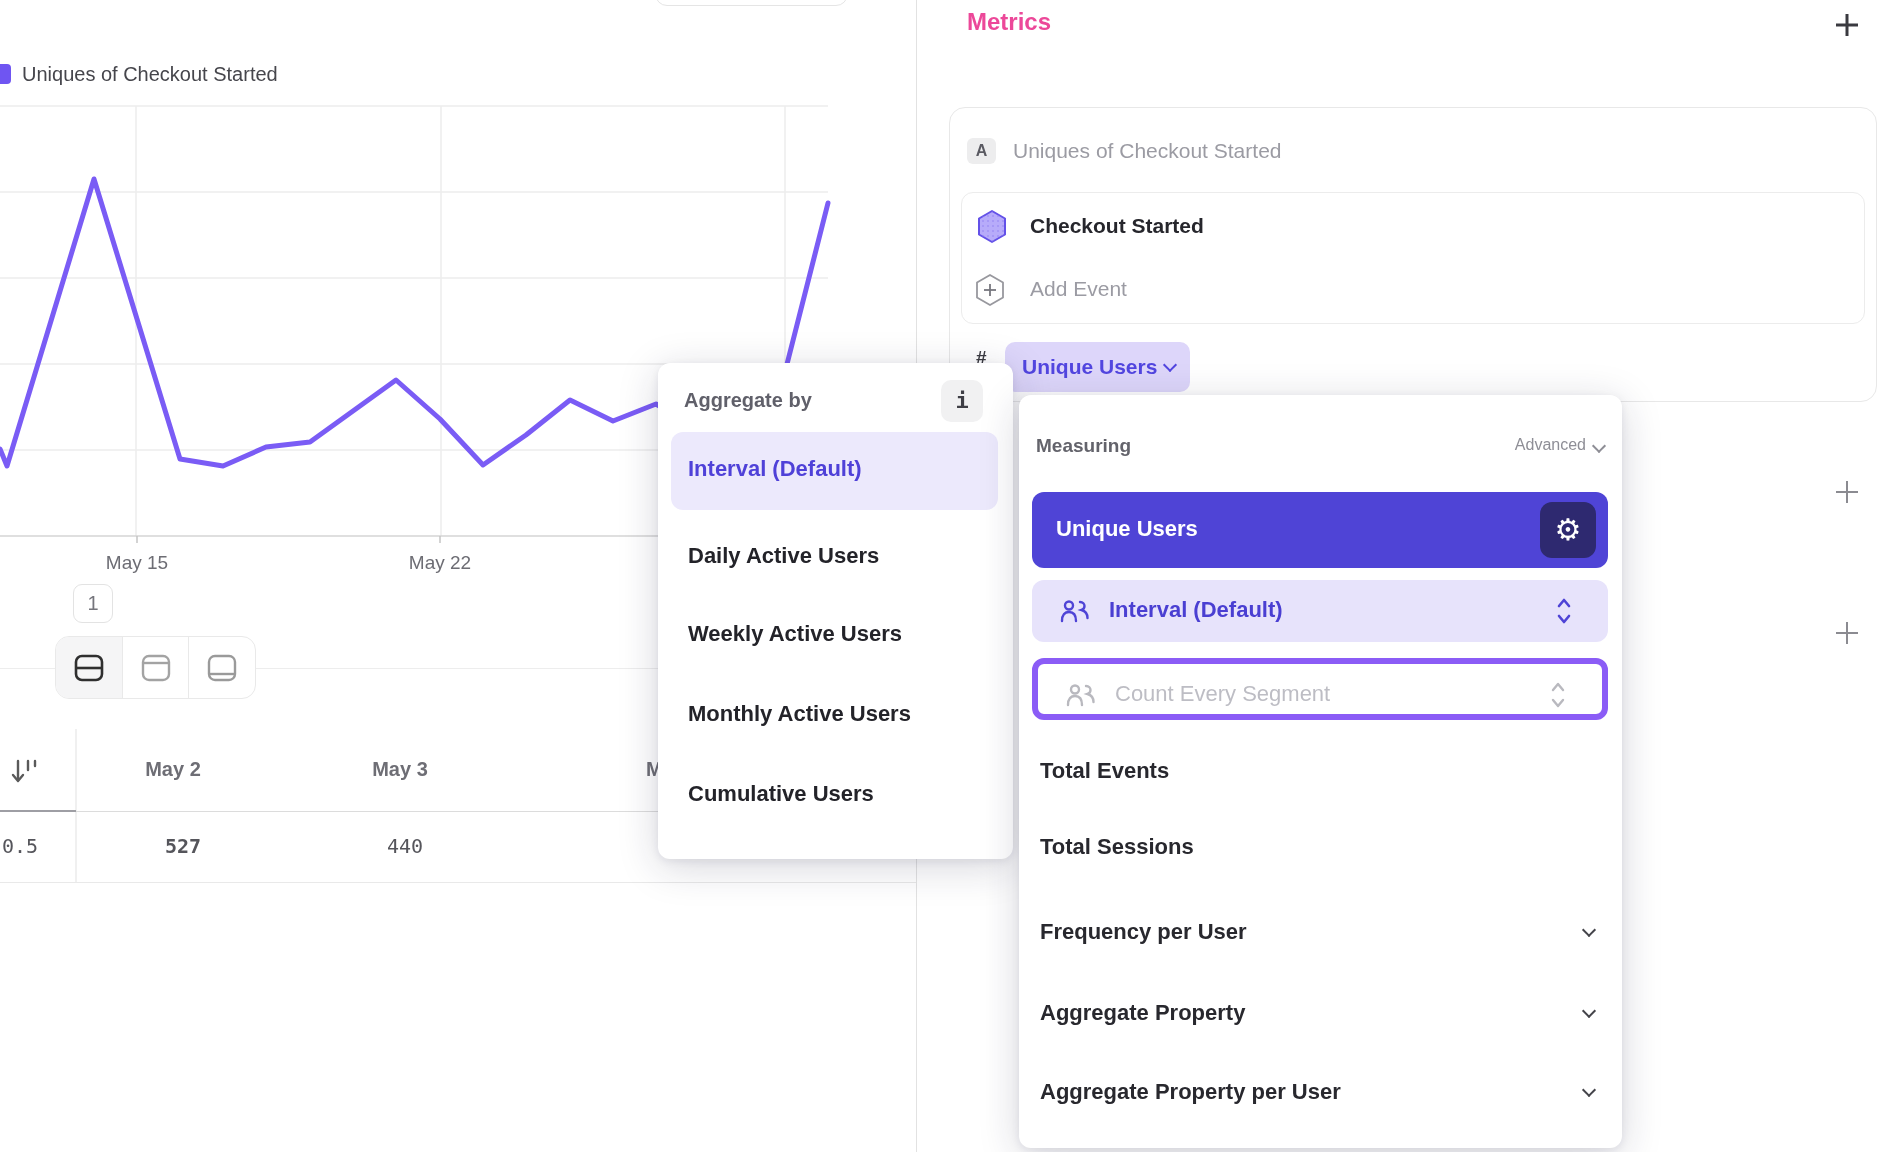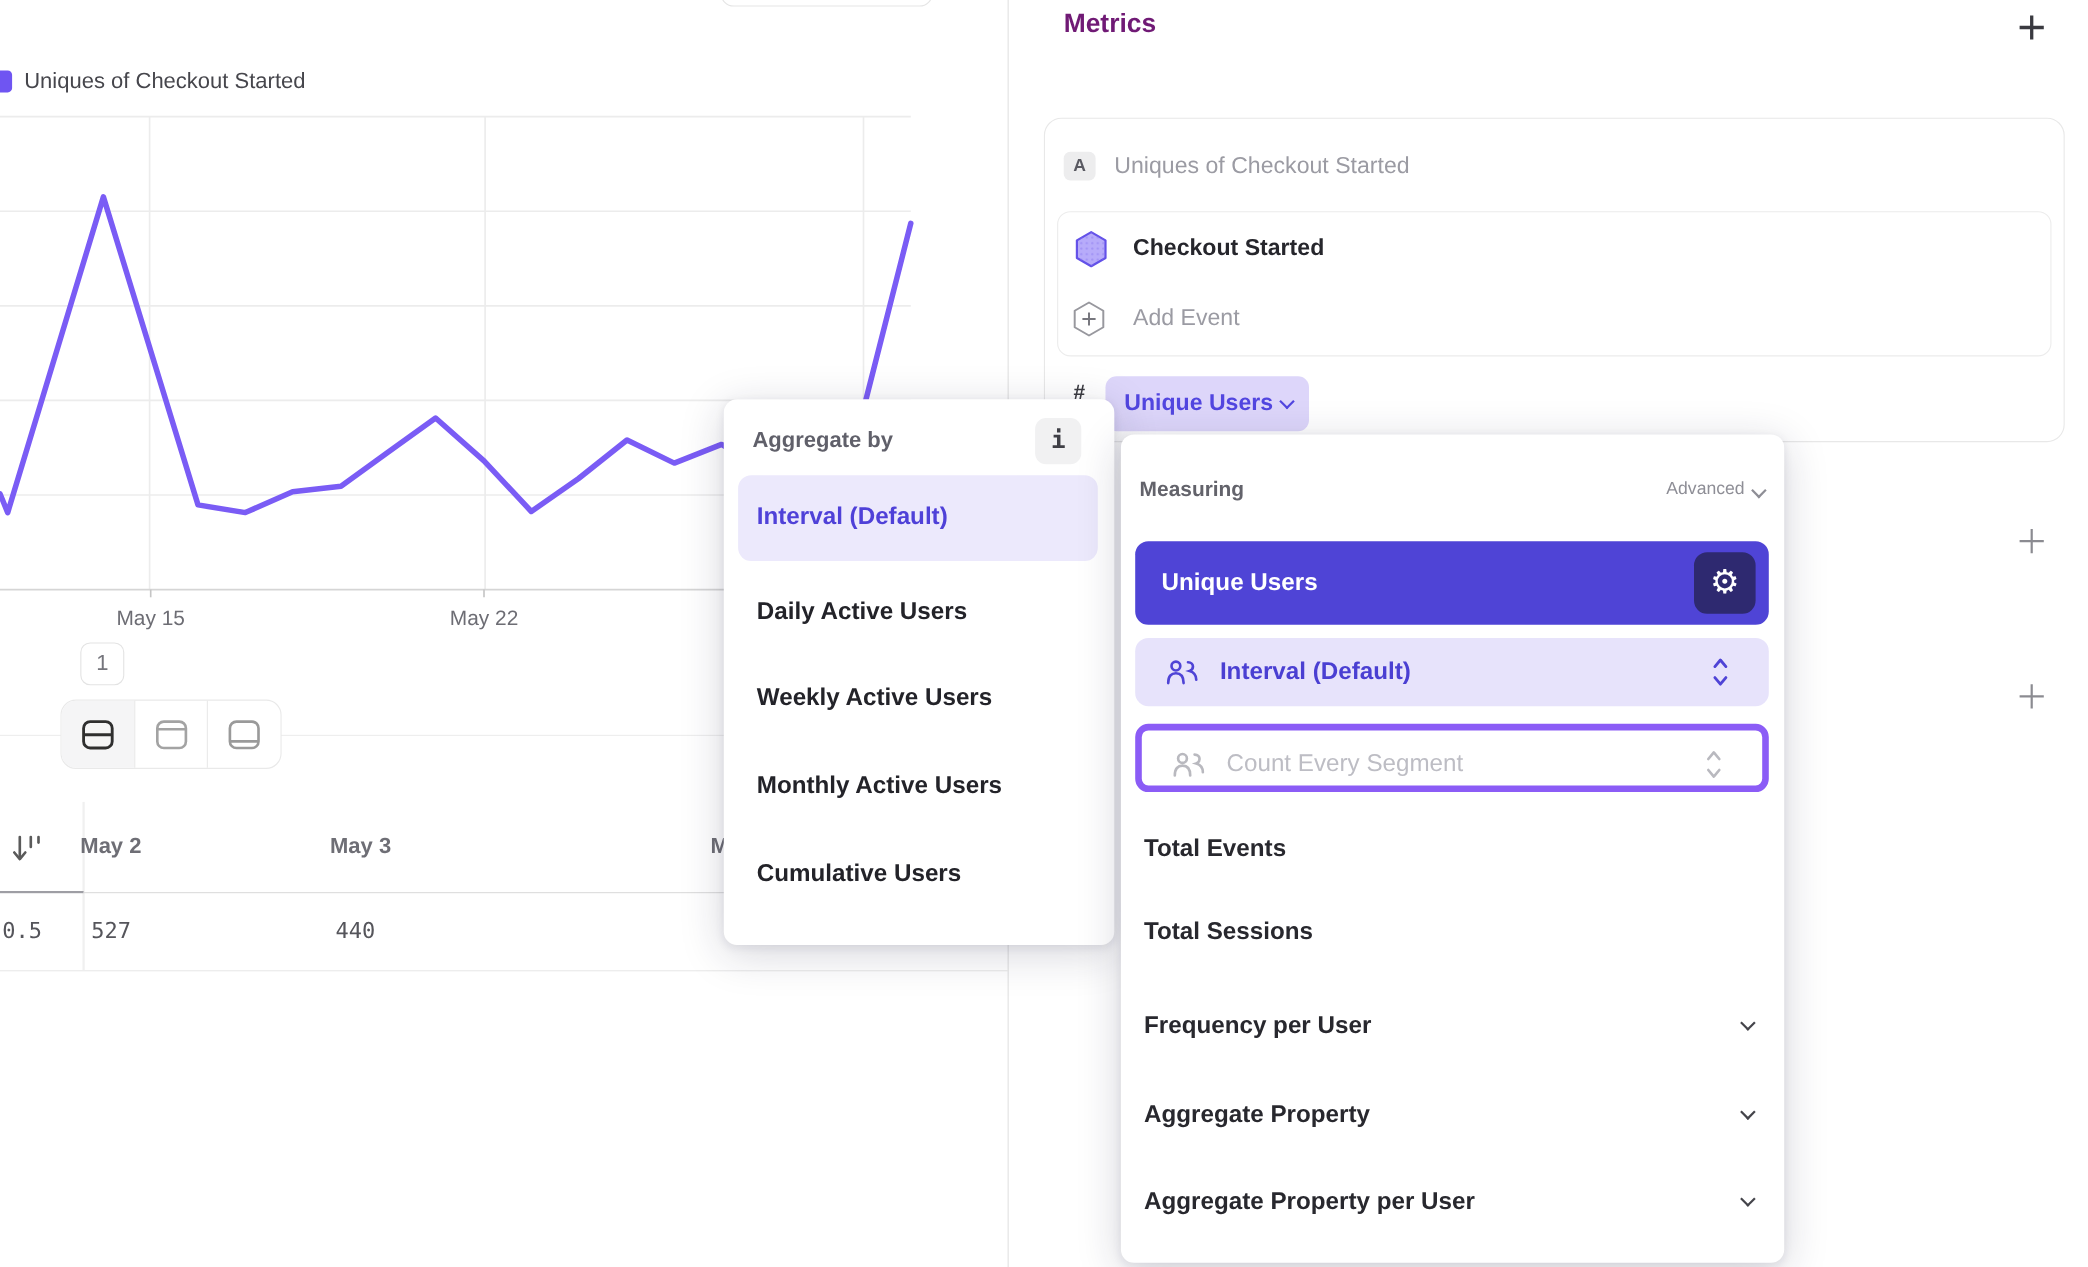--- a/index.html
+++ b/index.html
@@ -47,7 +47,7 @@
   #v-divider { left:916px; top:0; width:1px; height:1152px; background:#e2e2e2; }
 
   
-  #metrics-title { left:967px; top:8px; font-size:24px; font-weight:700; color:#701a75; }
+  #metrics-title { left:967px; top:8px; font-size:24px; font-weight:700; color:#ec4899; }
   #metrics-add { left:1834px; top:12px; }
   #metric-card { left:949px; top:107px; width:928px; height:295px; border:1px solid #e8e8e8;
     border-radius:16px; background:#fff; }

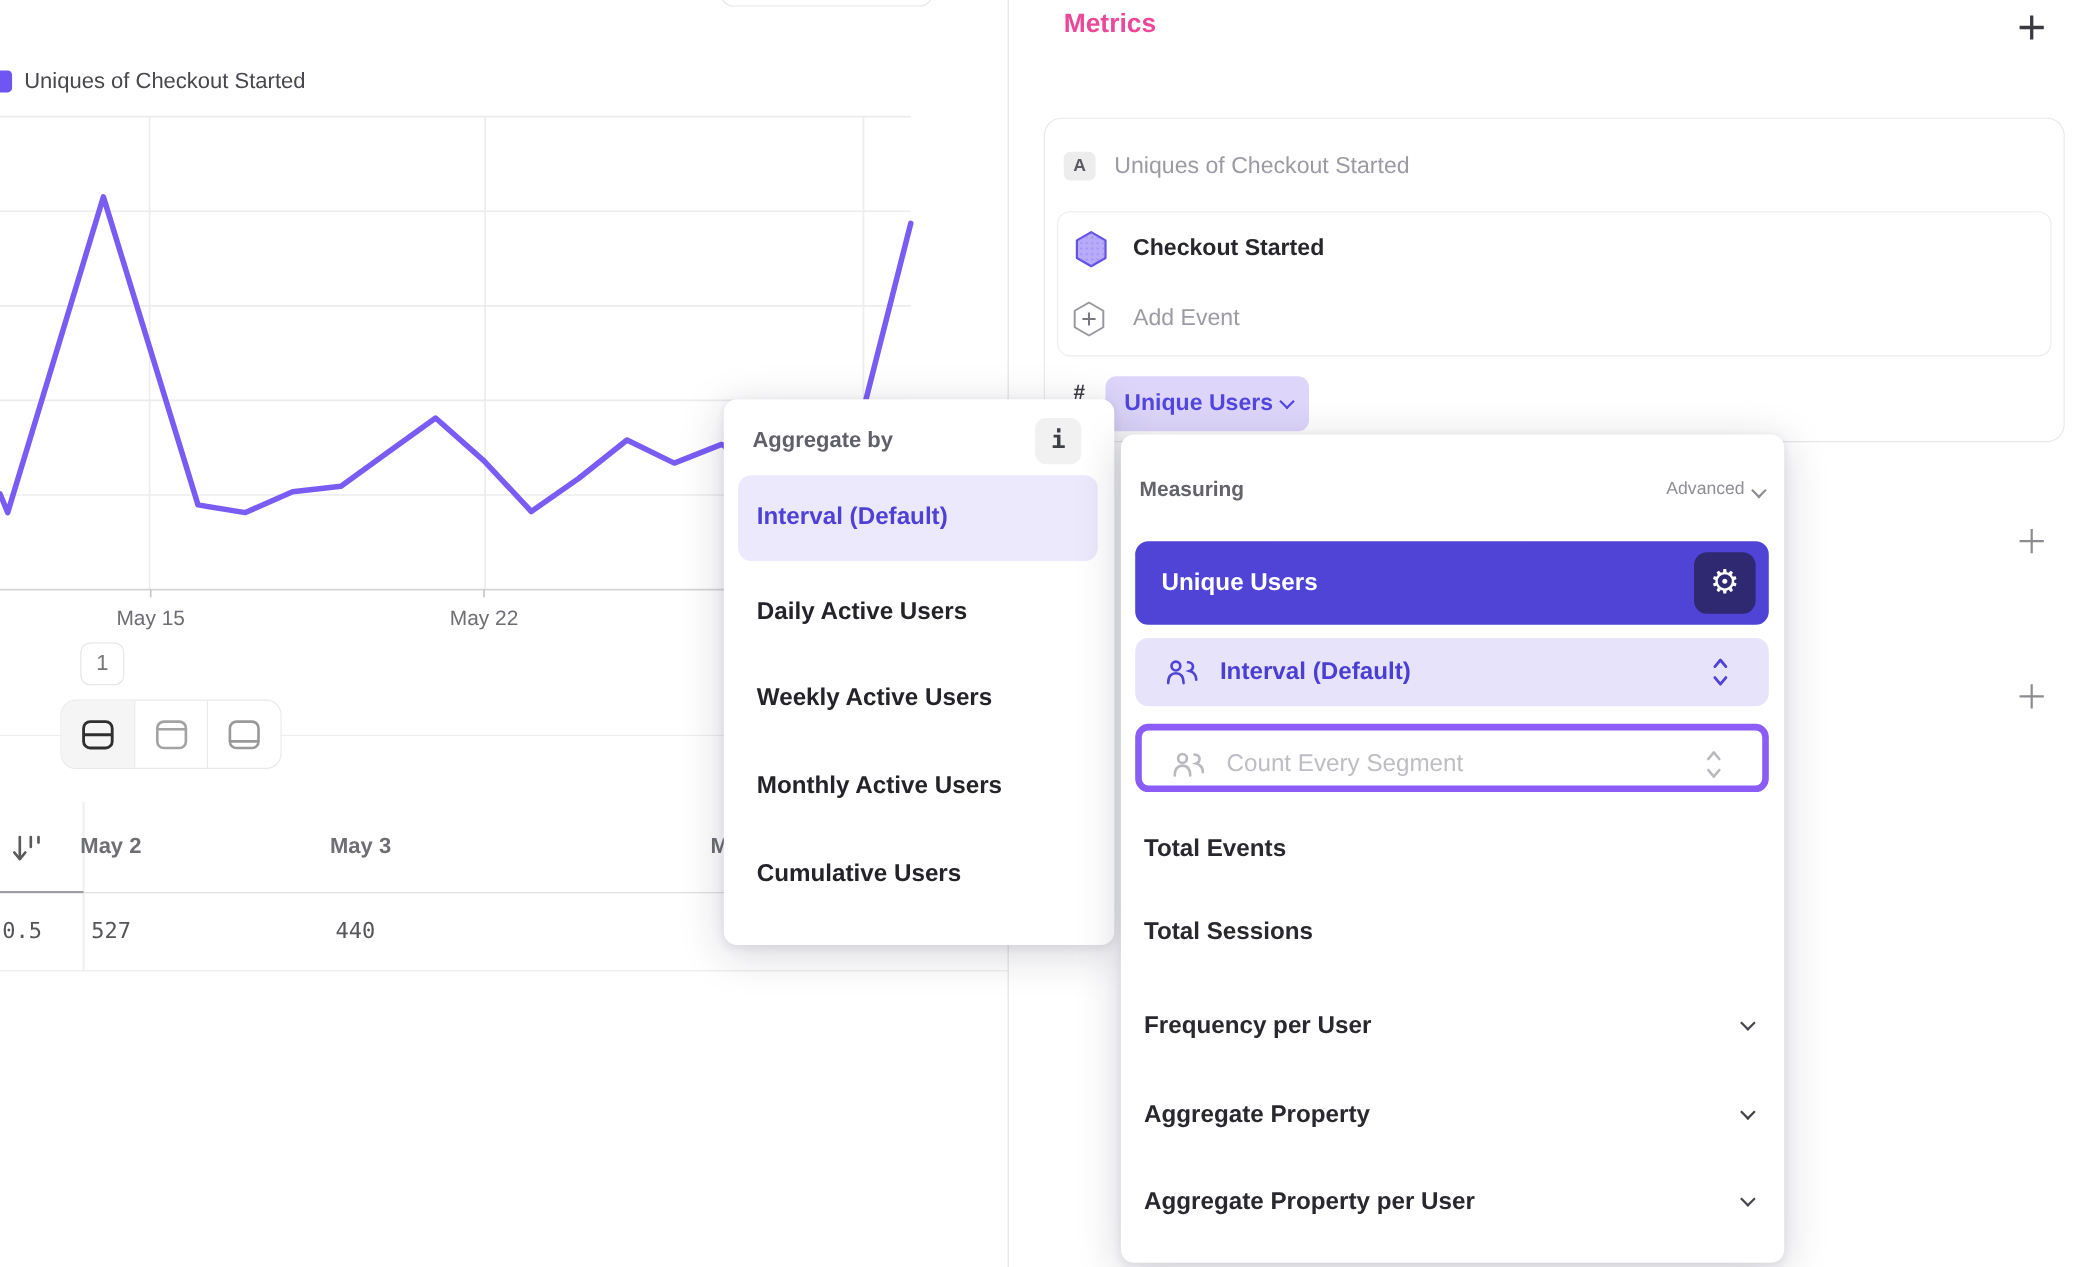--- a/index.html
+++ b/index.html
@@ -34,7 +34,7 @@
   #row-border { left:0; top:882px; width:916px; height:1px; background:#e9e9e9; }
   .th { top:758px; font-size:20px; color:#6e6e75; font-weight:600; }
   .td { top:834px; font-size:20px; color:#55555b; font-family:"DejaVu Sans Mono", monospace; }
-  .ralign { text-align:left; }
+  .ralign { text-align:center; }
   #th-0 { left:73px;  width:200px; } 
   #th-1 { left:300px; width:200px; } 
   #th-2 { left:646px; width:90px; text-align:left; }

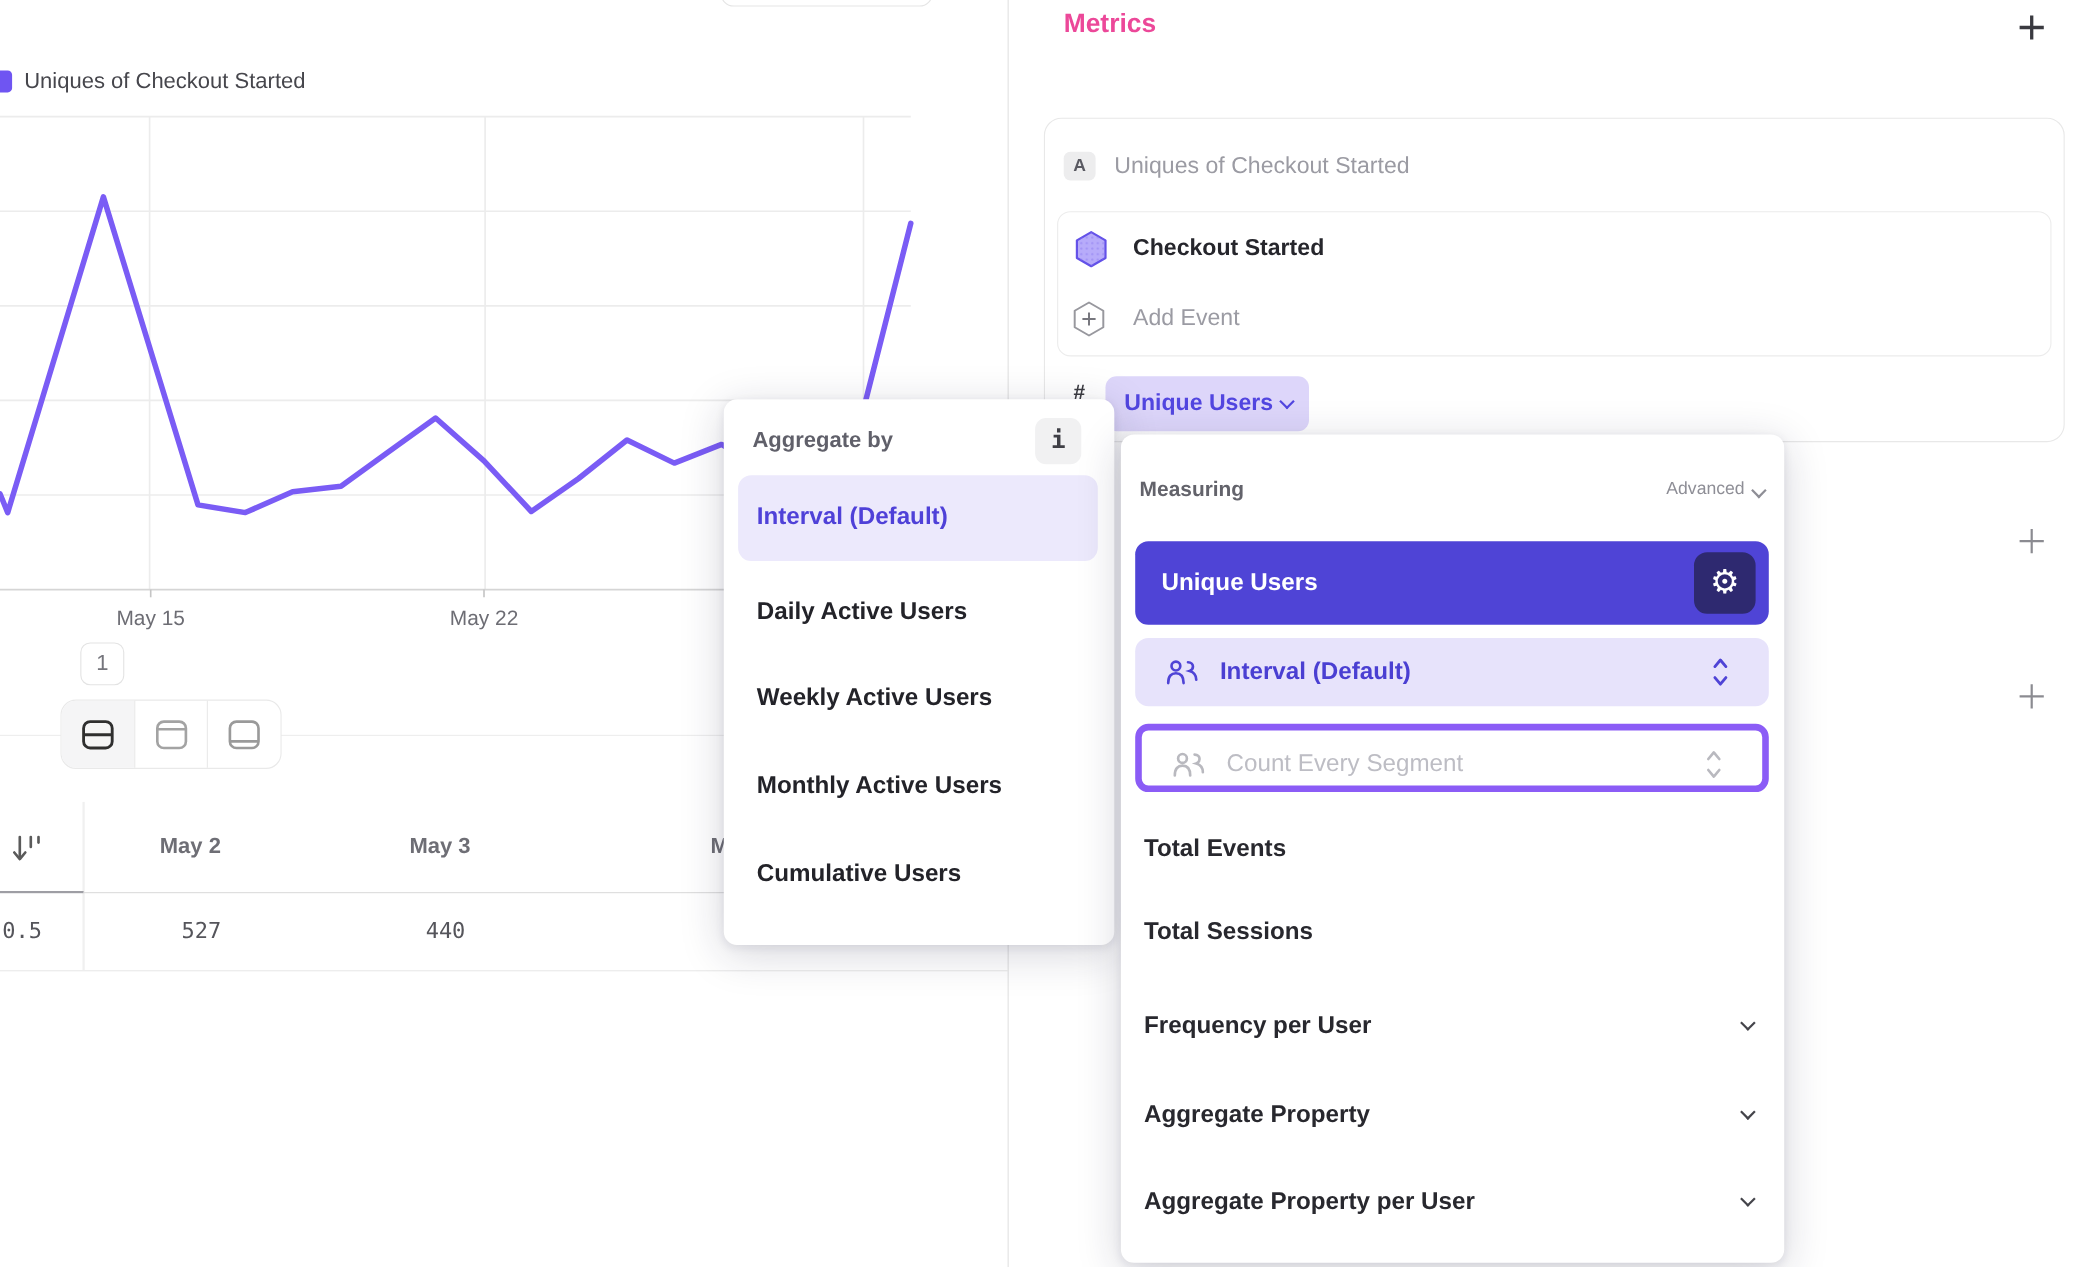--- a/index.html
+++ b/index.html
@@ -38,7 +38,7 @@
   #th-0 { left:73px;  width:200px; } 
   #th-1 { left:300px; width:200px; } 
   #th-2 { left:646px; width:90px; text-align:left; }
-  #td-0 { left:83px;  width:200px; }
+  #td-0 { left:83px;  width:200px;font-weight:bold; }
   #td-1 { left:305px; width:200px; }
   #td-frag { left:2px; width:60px; text-align:left; }
   #sort-icon { left:8px; top:756px; }

